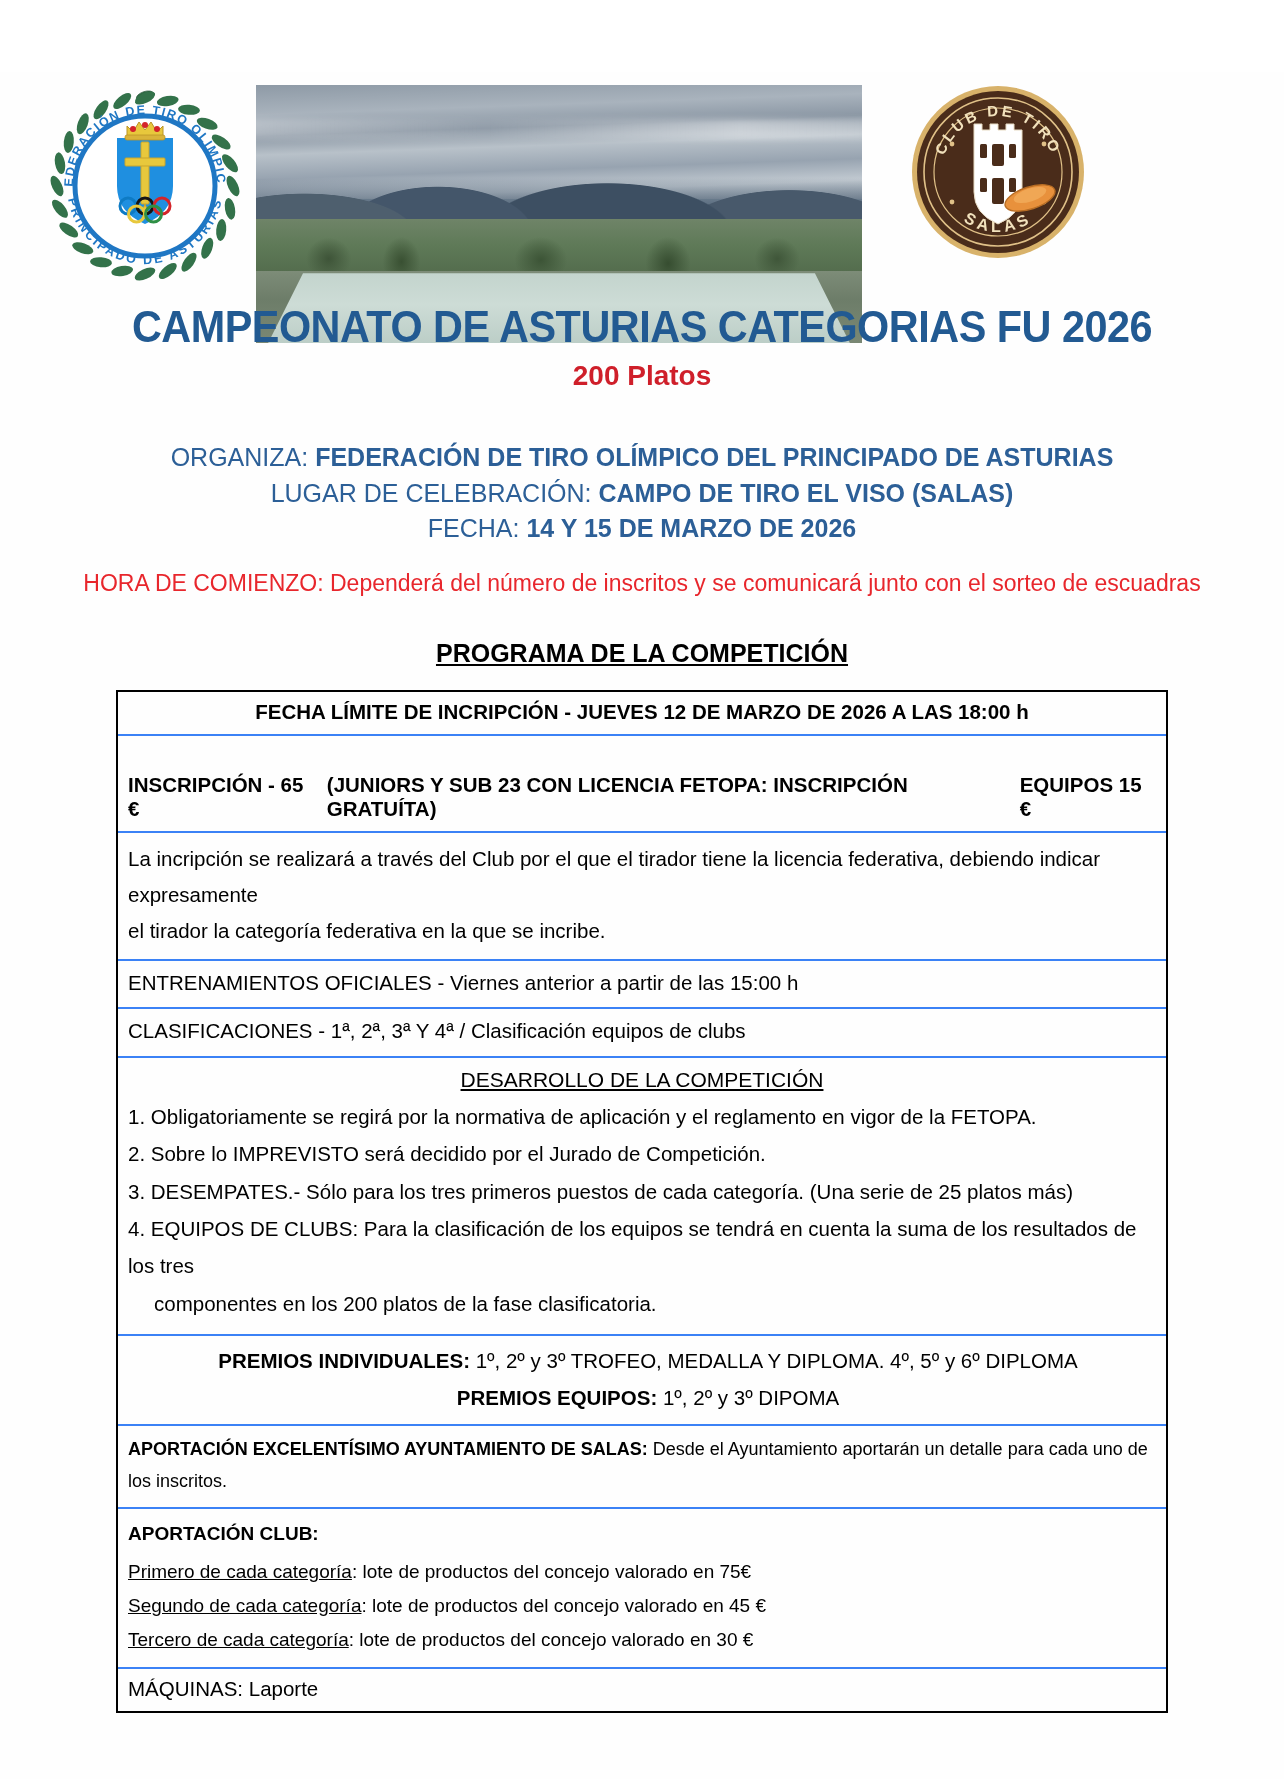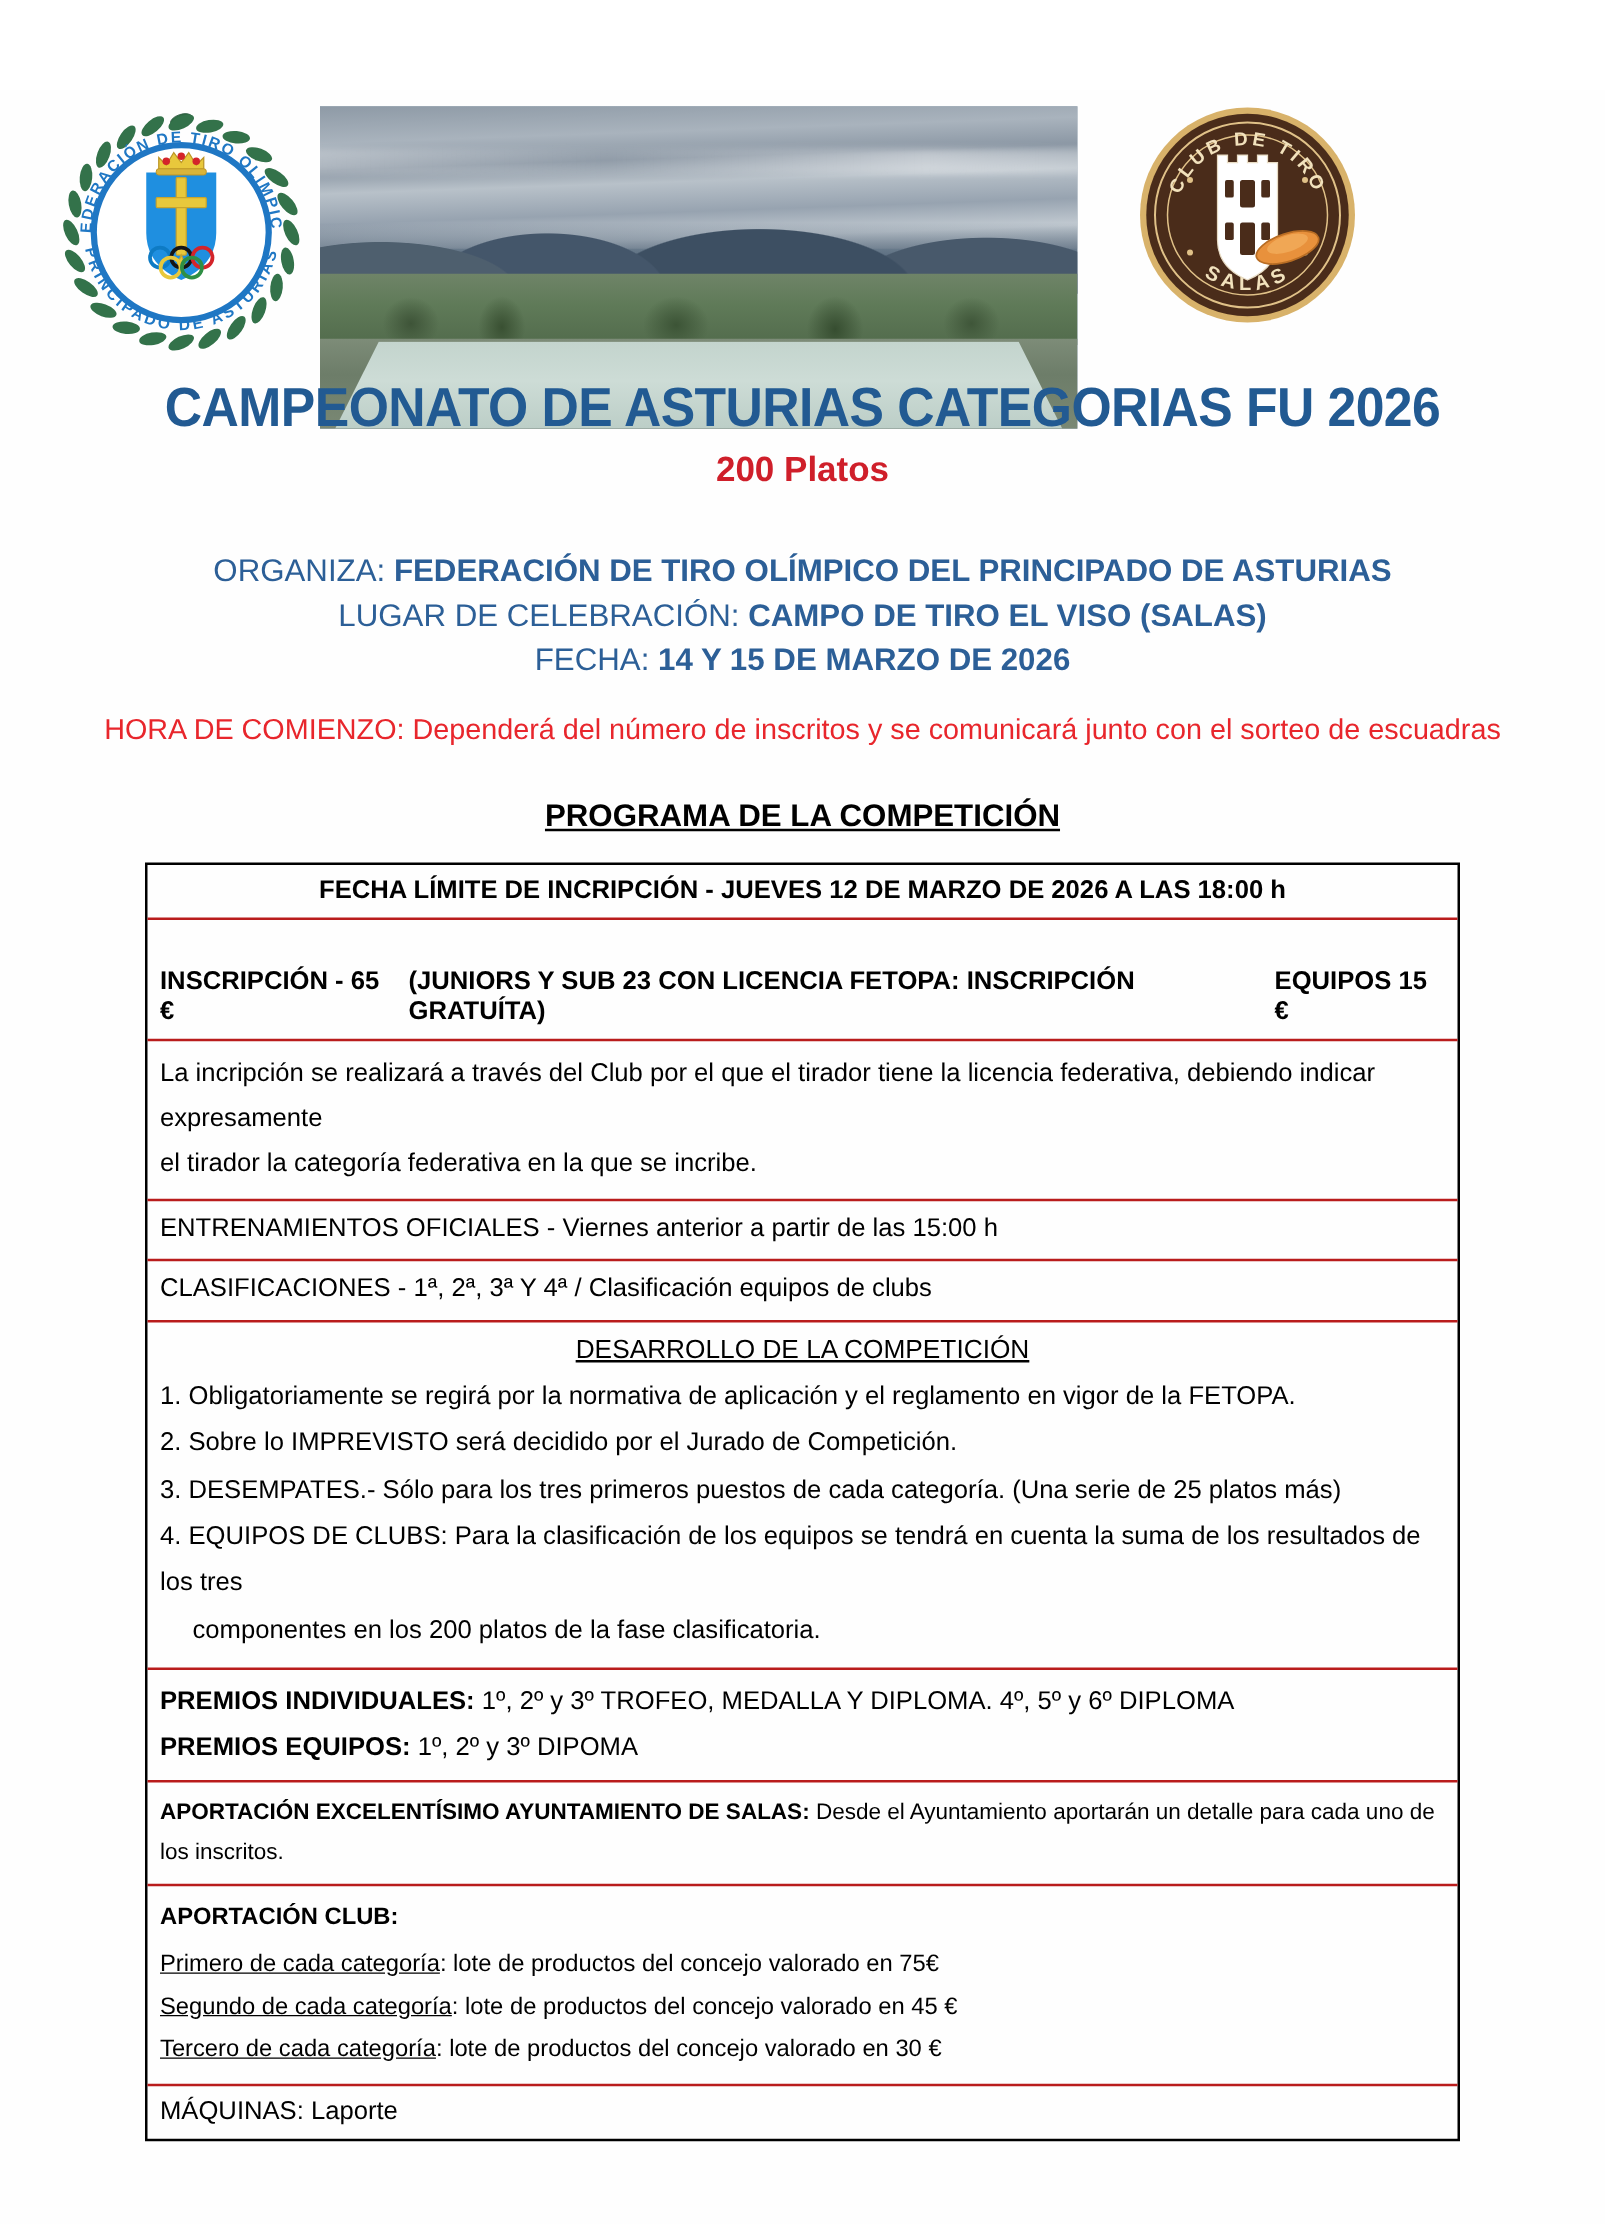--- a/index.html
+++ b/index.html
@@ -175,7 +175,7 @@
     box-sizing: border-box;
   }
   .tbl .row {
-    border-bottom: 2px solid #b91c1c;
+    border-bottom: 2px solid #3b82f6;
     padding: 8px 10px 10px 10px;
   }
   .tbl .row:last-child { border-bottom: none; }

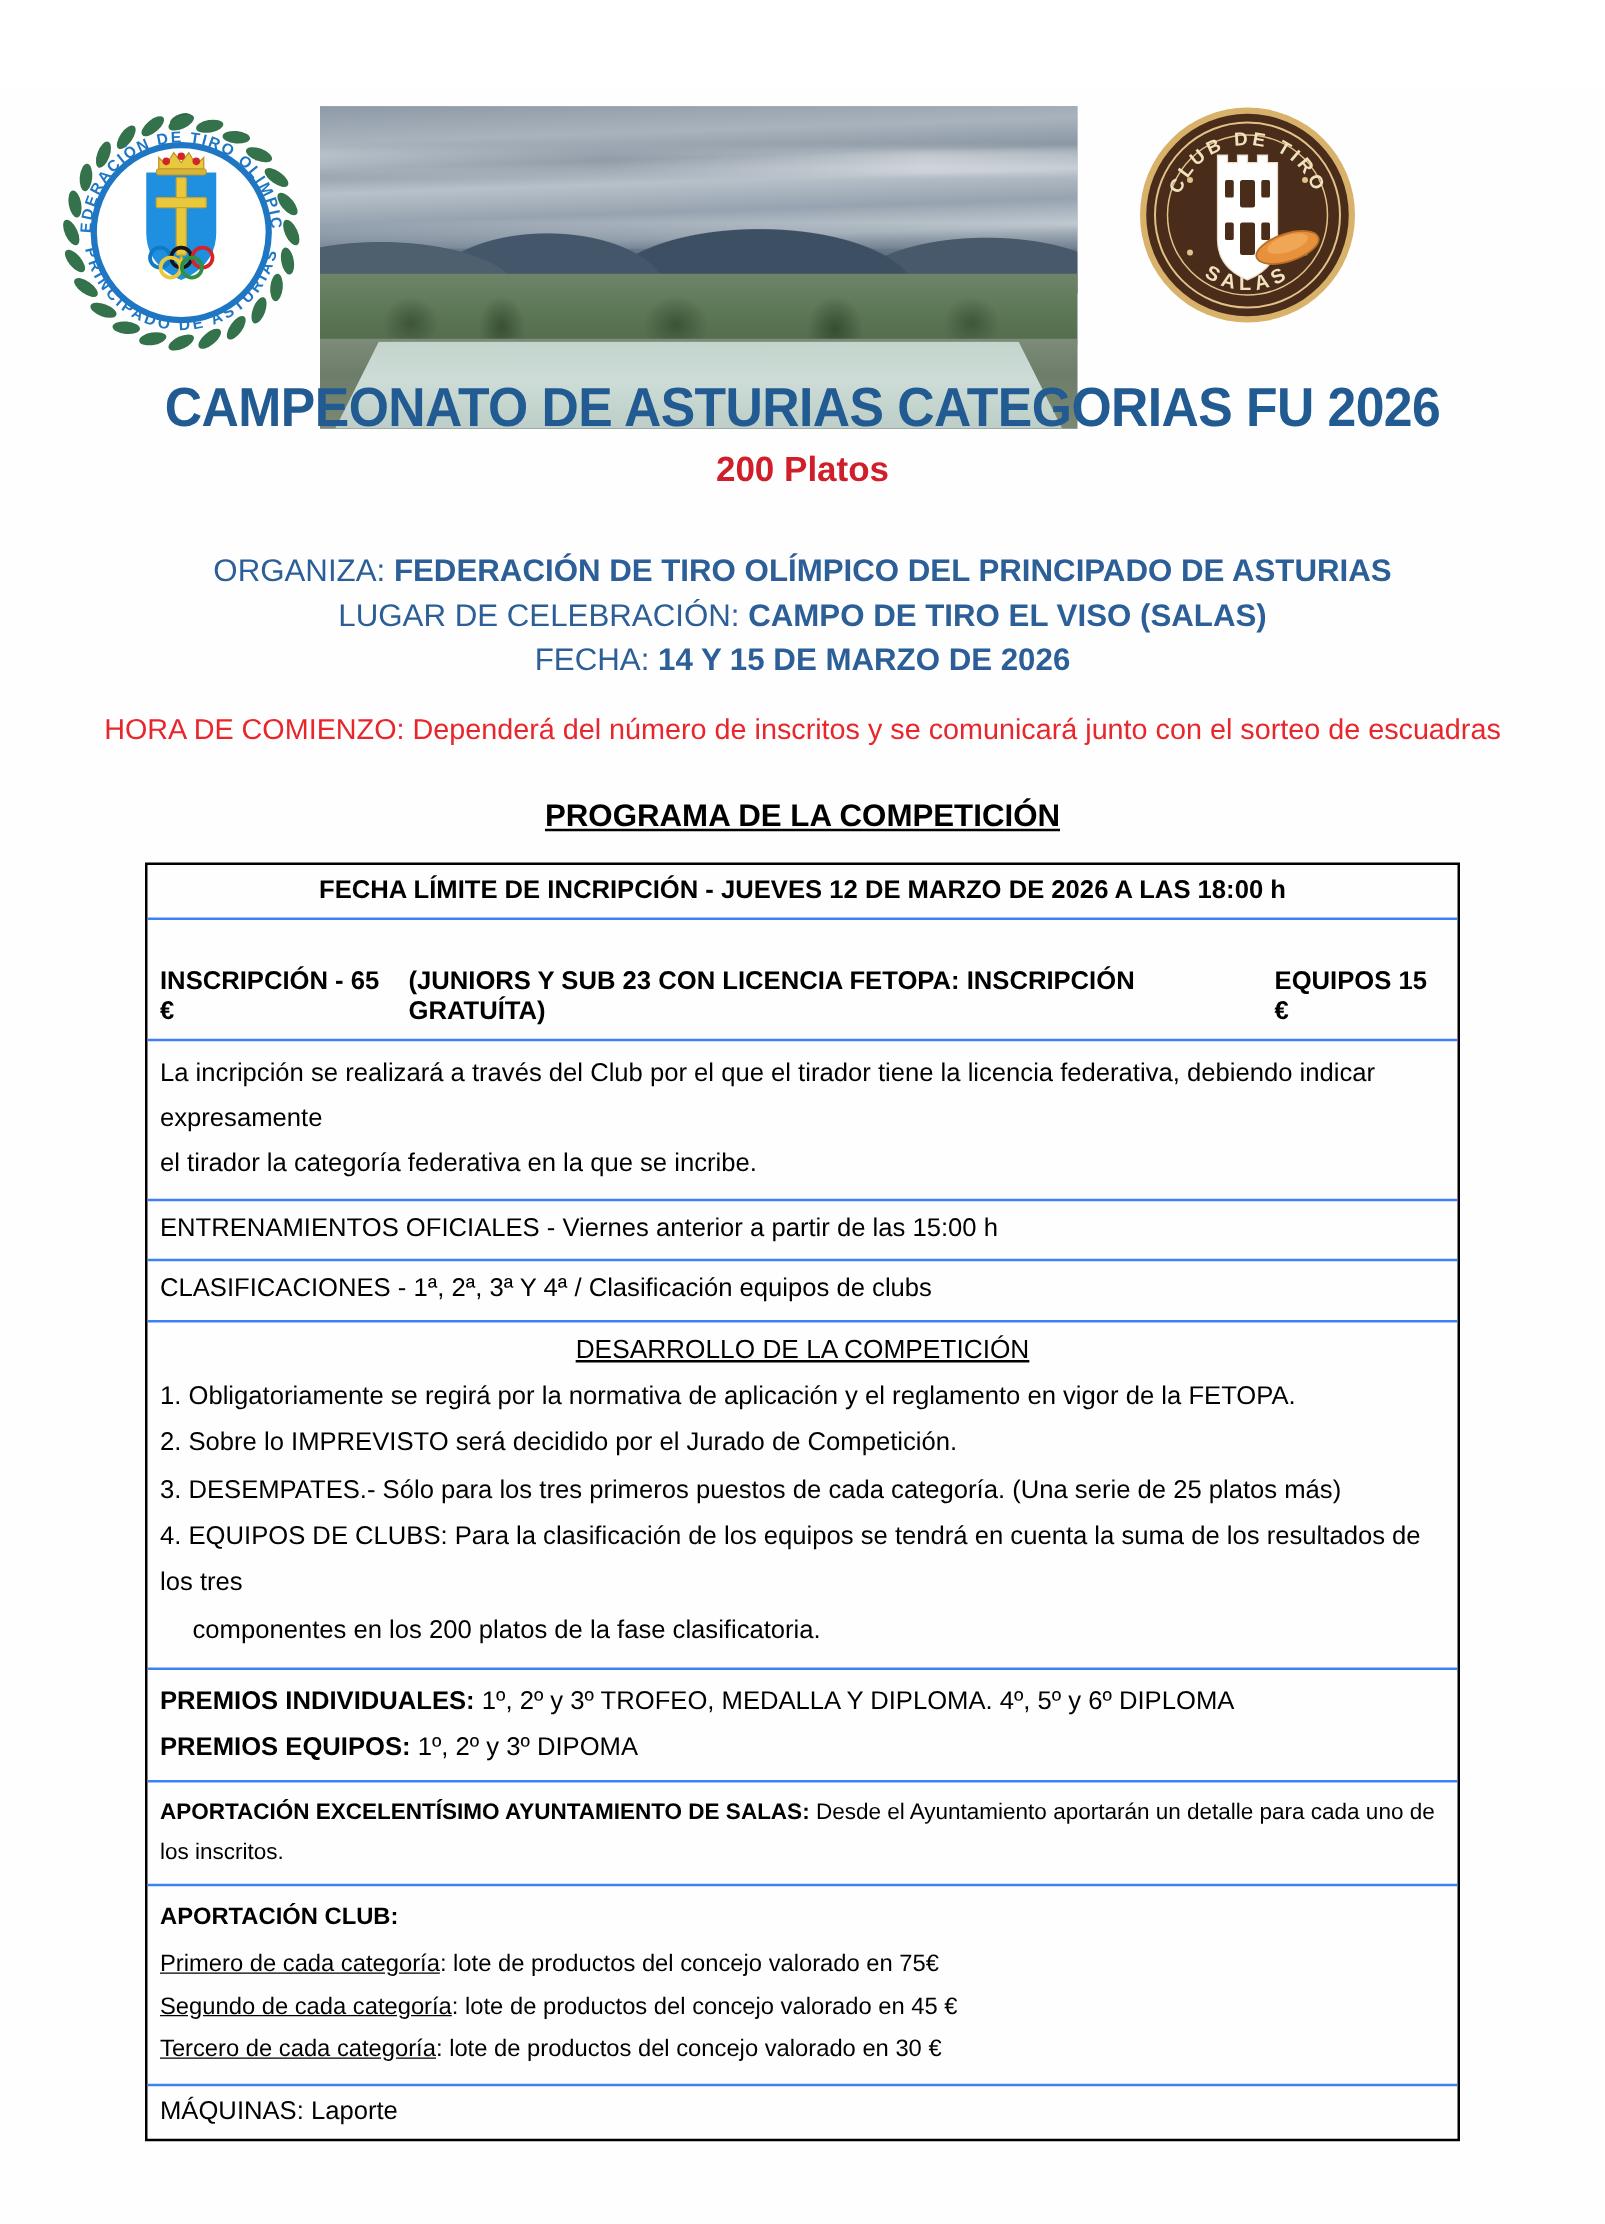--- a/index.html
+++ b/index.html
@@ -222,7 +222,7 @@
   .r-list .item { margin: 0; }
   .r-list .cont { padding-left: 26px; }
   .r-prizes { font-size: 20.5px; line-height: 1.62; padding: 10px 10px 12px 10px; }
-  .r-prizes .pl { margin: 0 0 4px 0; }
+  .r-prizes .pl { margin: 0 0 4px 12px; text-align: center; }
   .r-prizes .pl:last-child { margin-bottom: 0; }
   .r-aport { font-size: 18px; line-height: 1.75; padding: 10px 10px 12px 10px; }
   .r-club { font-size: 19px; line-height: 1.78; padding: 10px 10px 12px 10px; }

